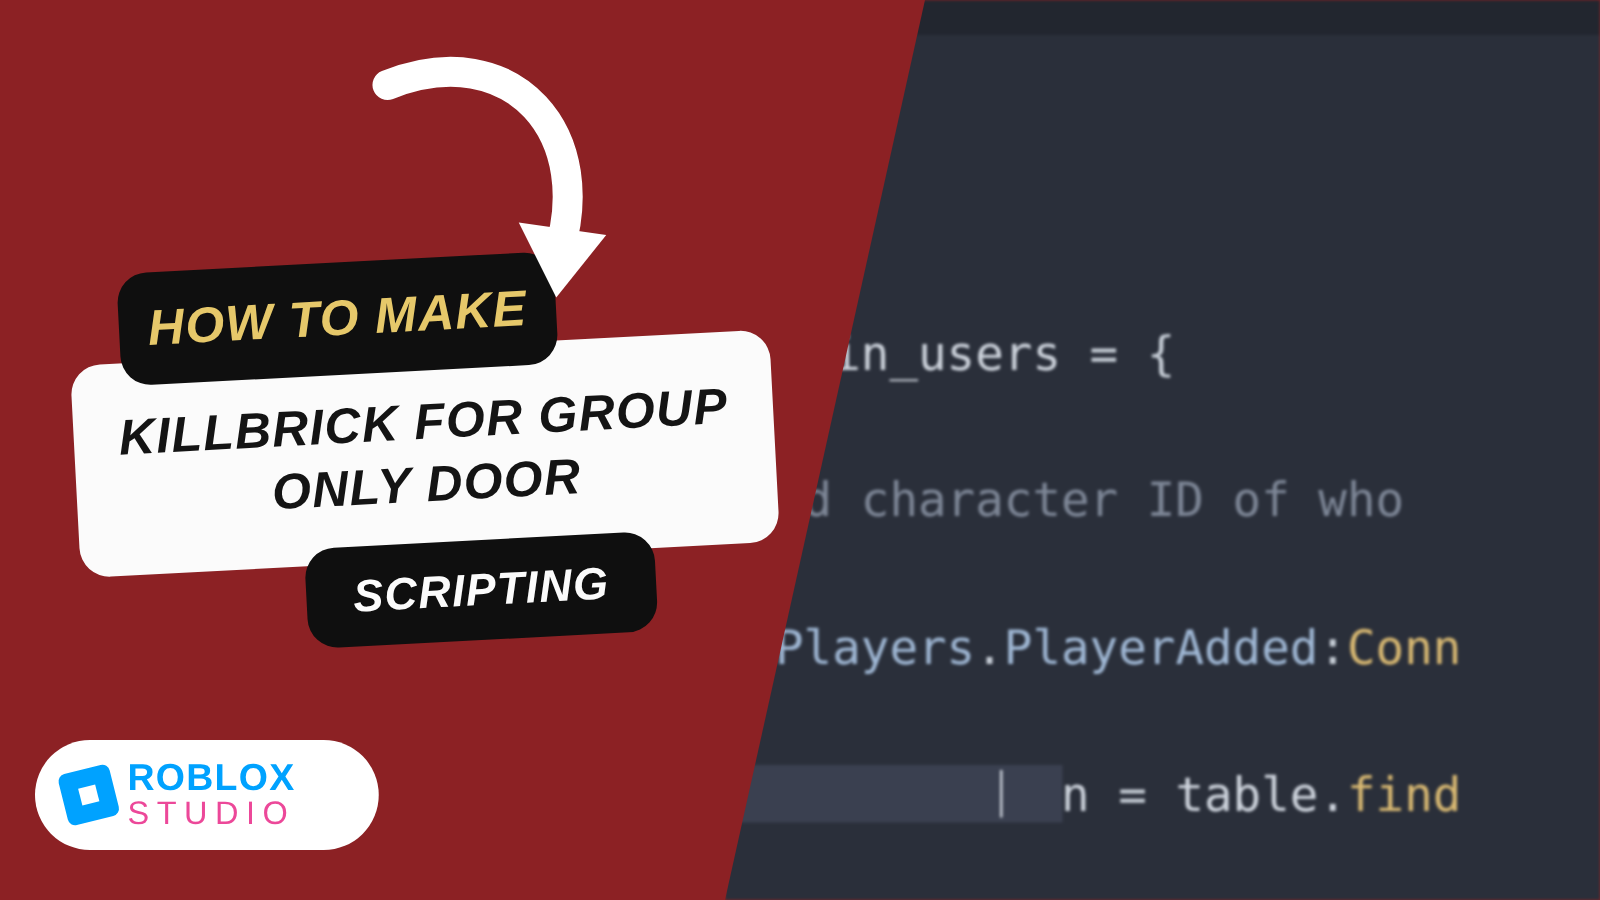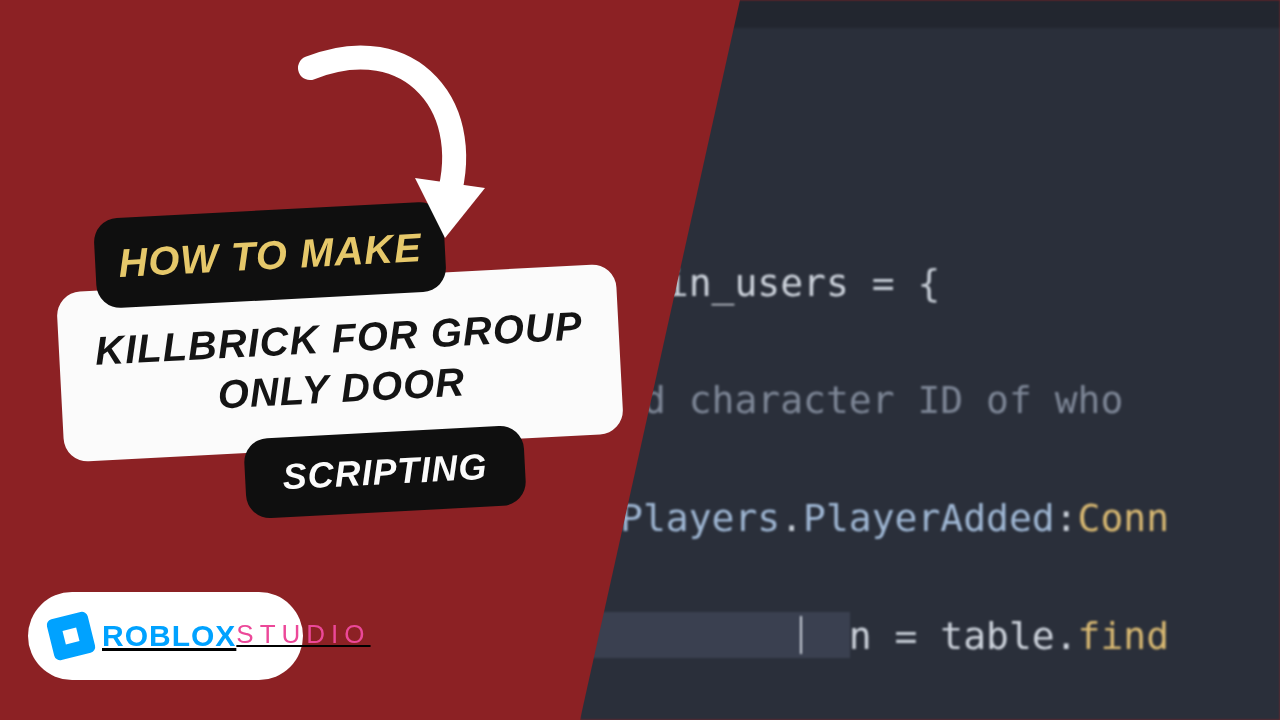--- a/index.html
+++ b/index.html
@@ -139,10 +139,9 @@
   }
   .studio-text {
     display: flex;
-    flex-direction: row;
+    flex-direction: column;
     line-height: 0.95;
     font-style: normal;
-    text-decoration: underline;
   }
   .studio-text .line1 {
     color: #00a2ff;

